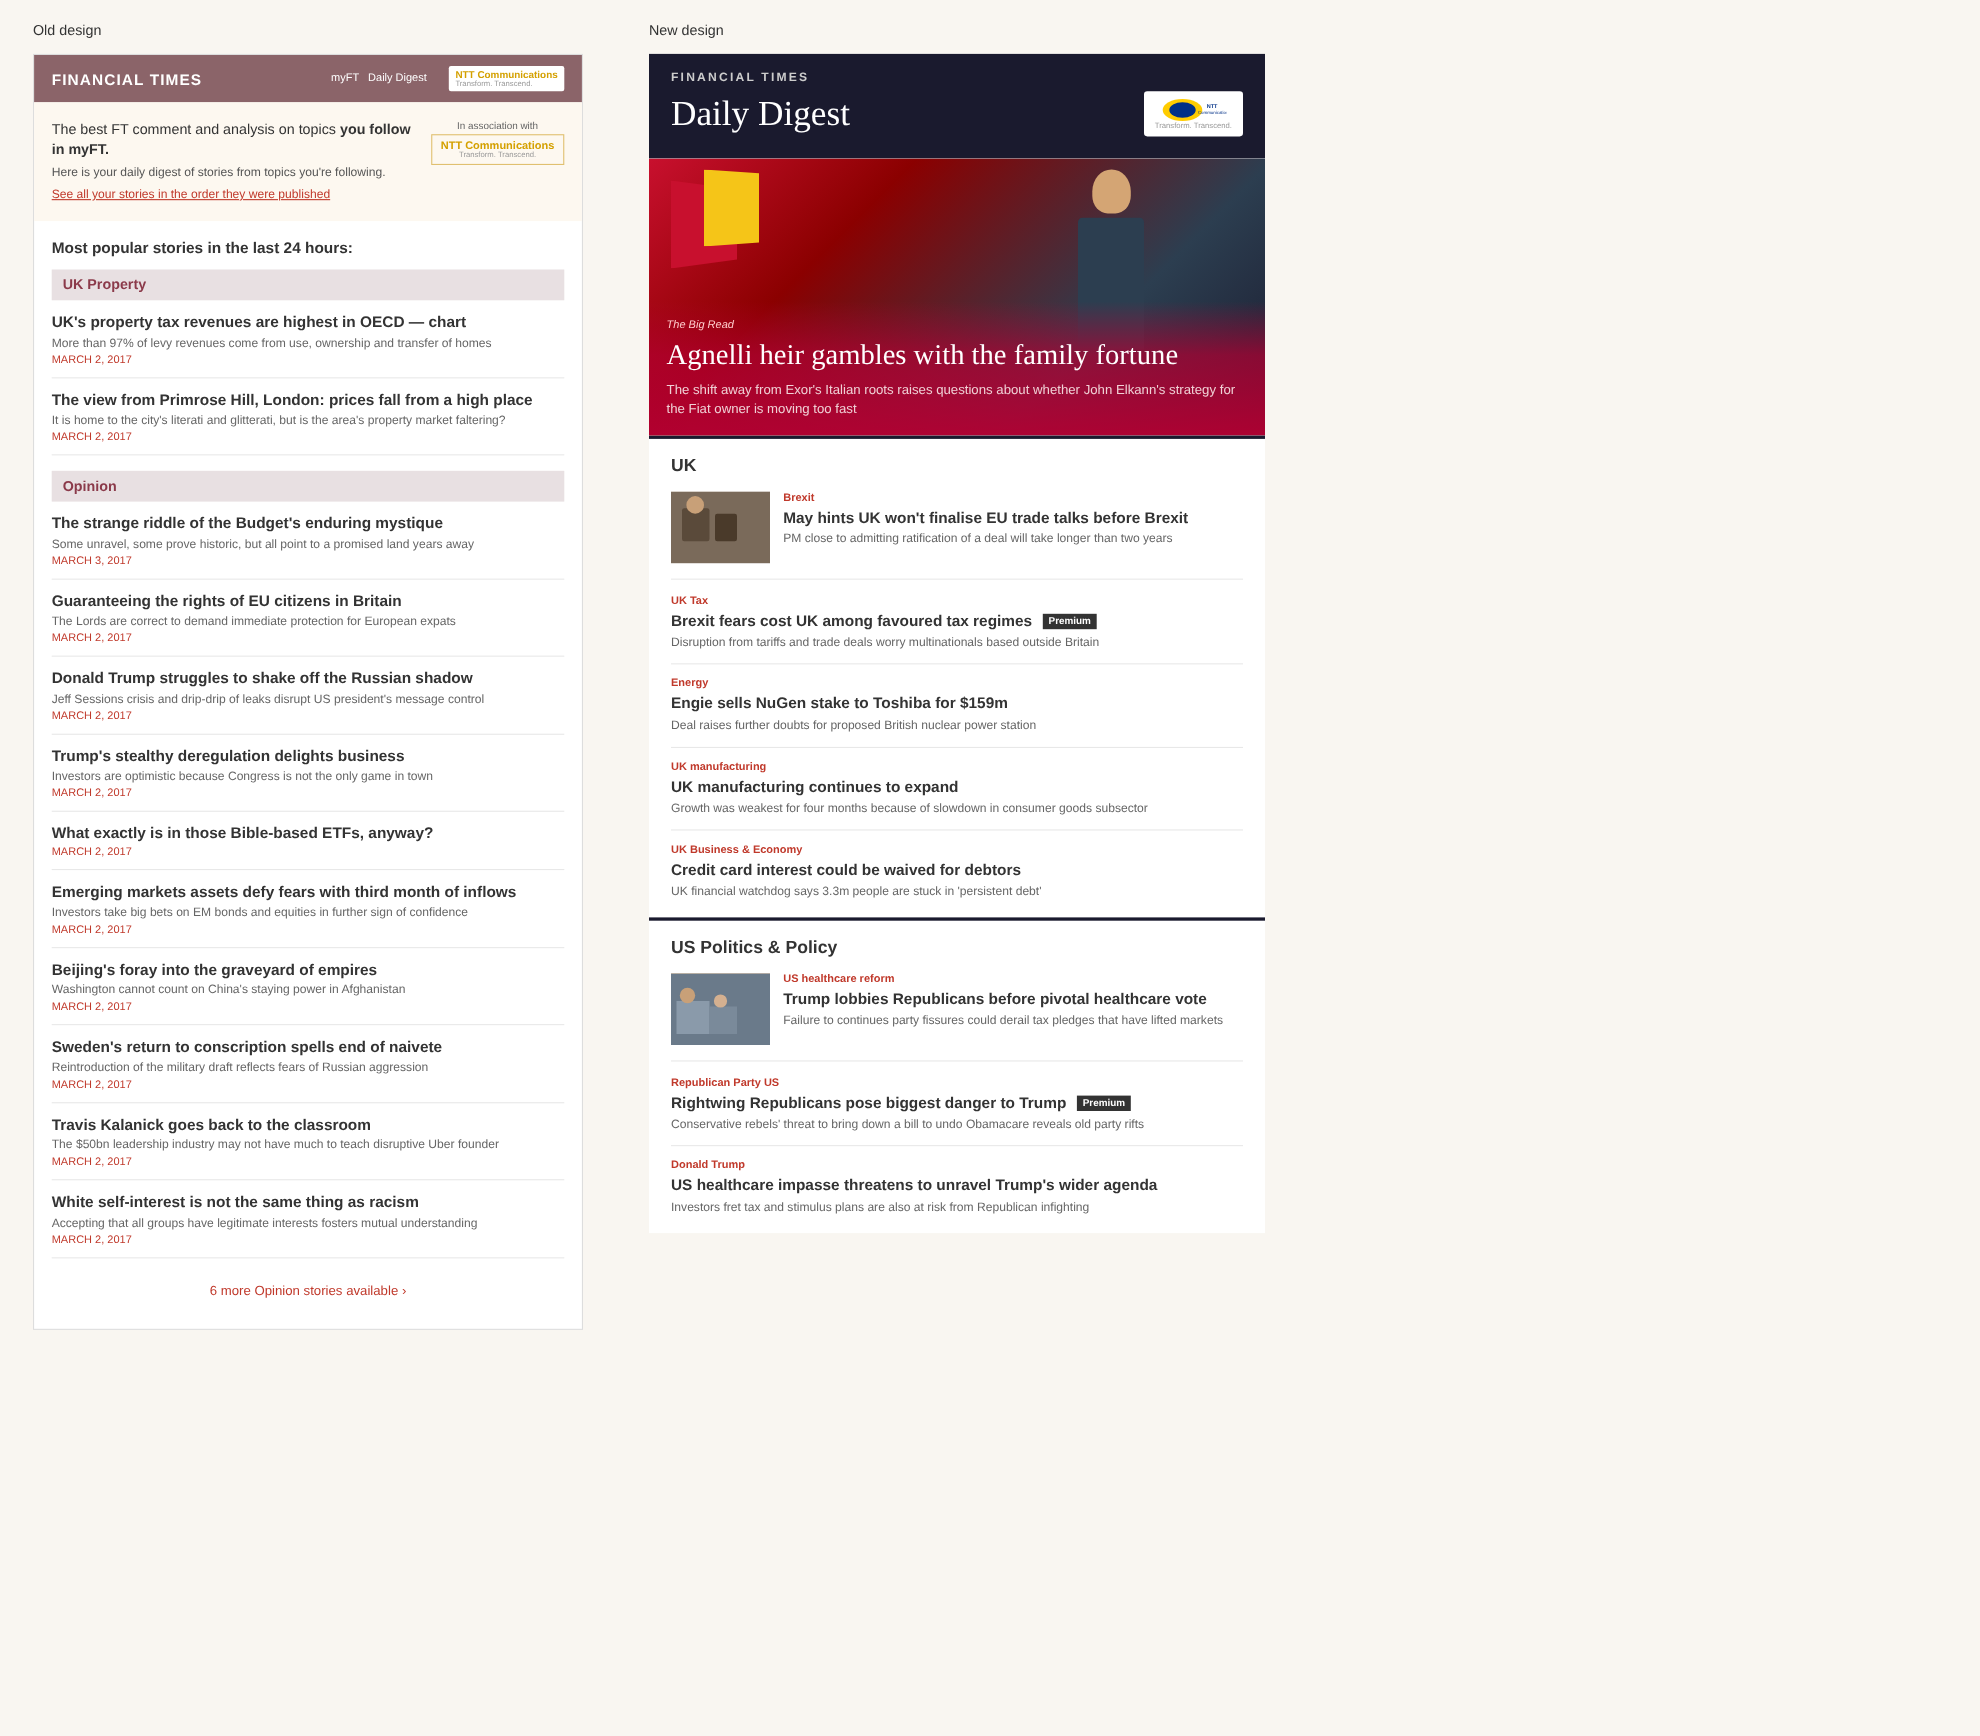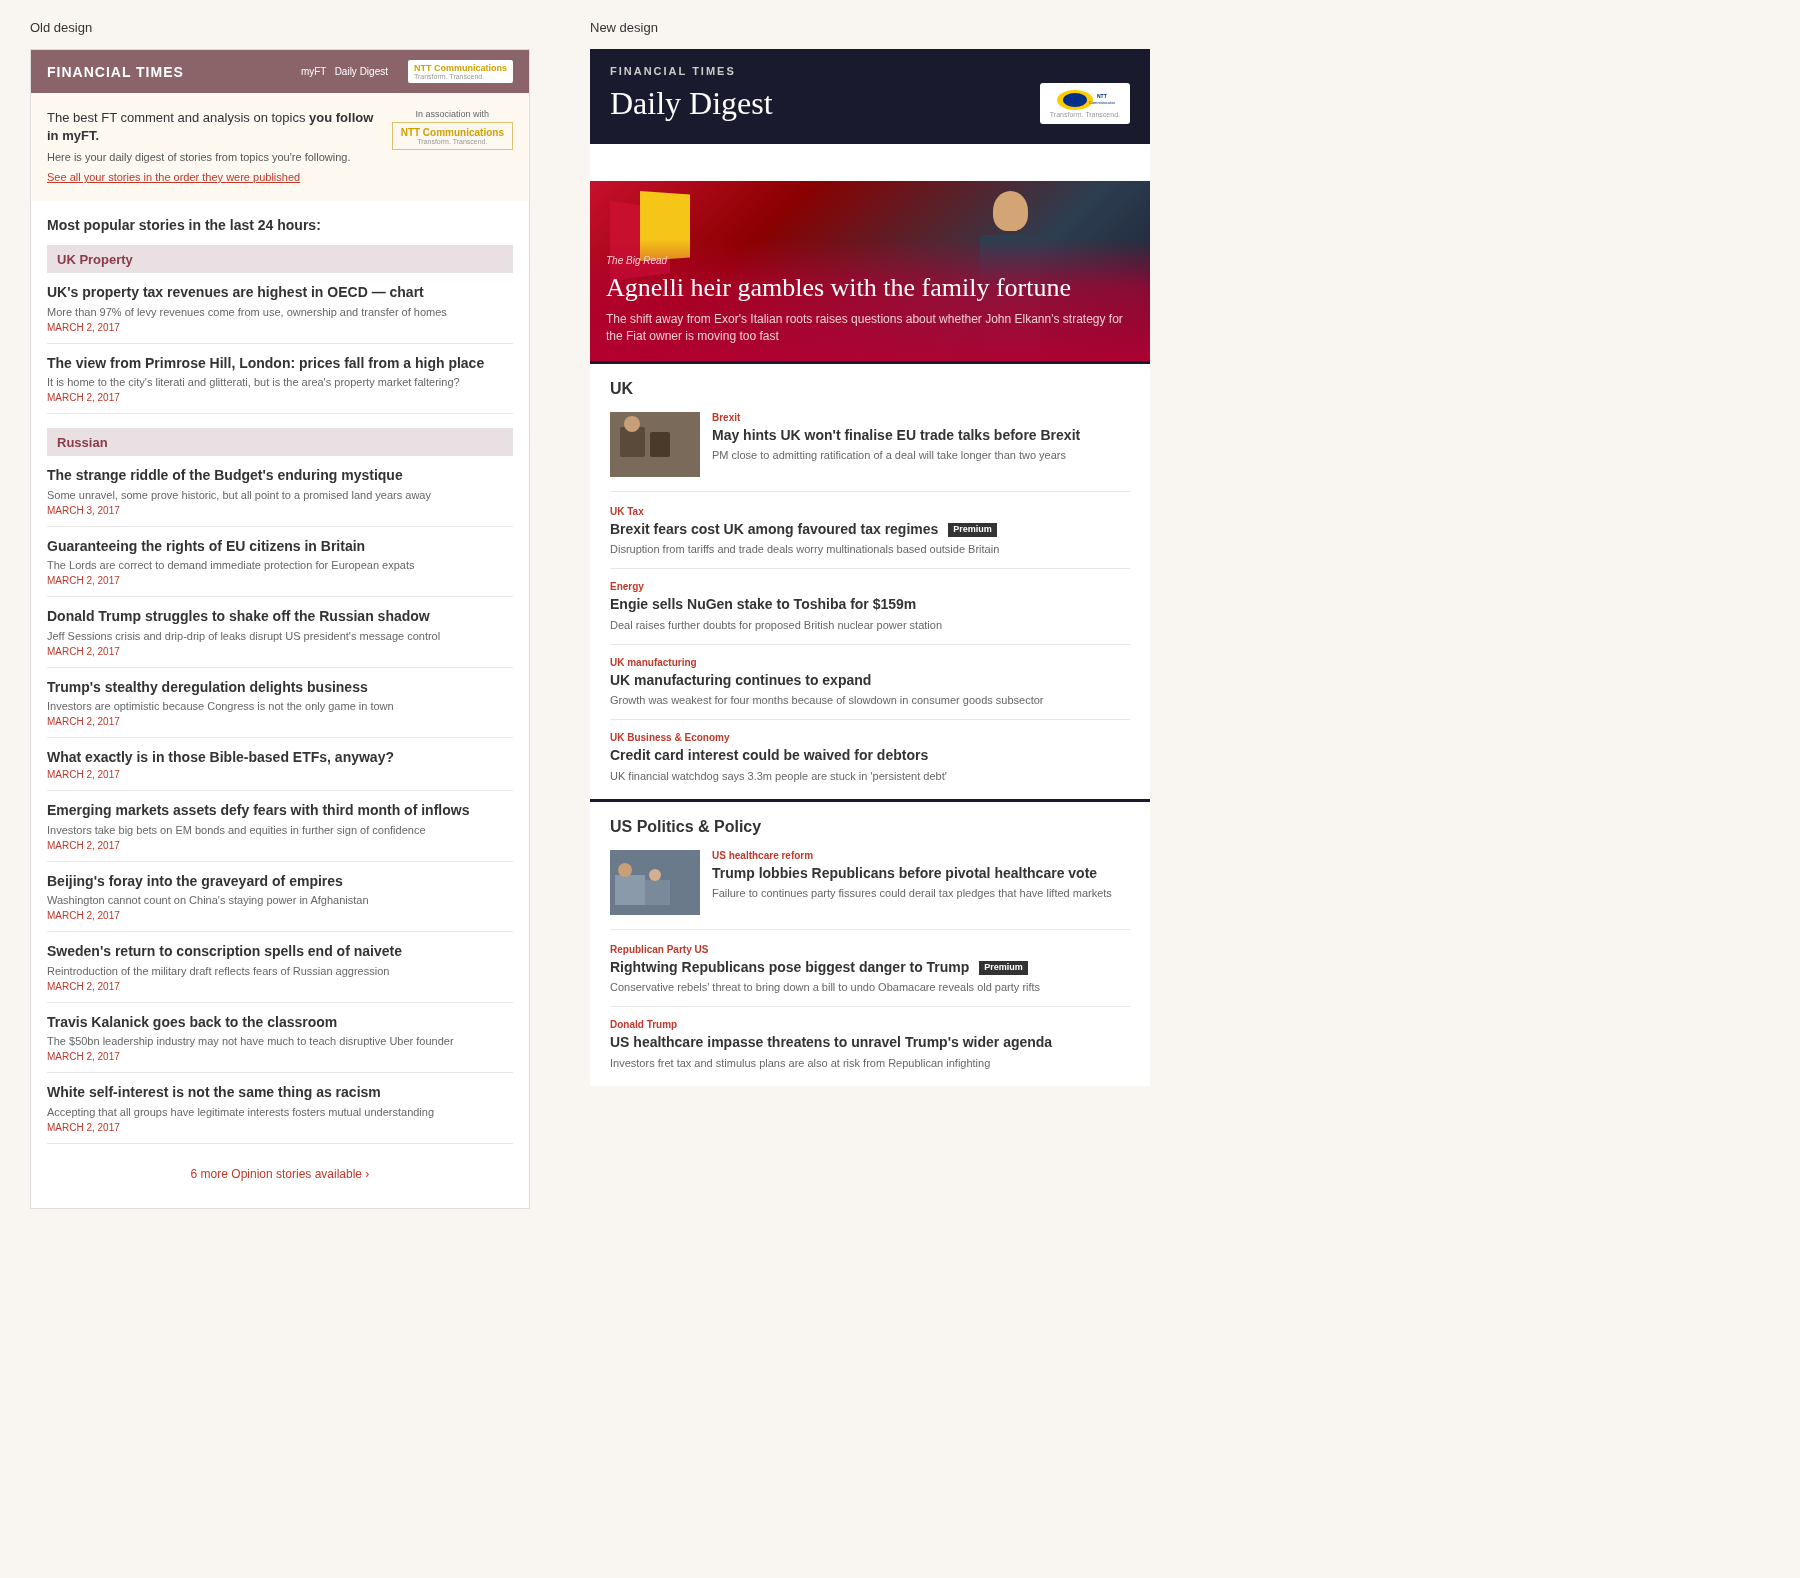--- a/index.html
+++ b/index.html
@@ -260,9 +260,8 @@
     .new-hero {
       position: relative;
       width: 100%;
-      height: 180px;
+      height: 252px;
       overflow: hidden;
-      margin-top: 37px;
     }
 
     .new-hero-img {

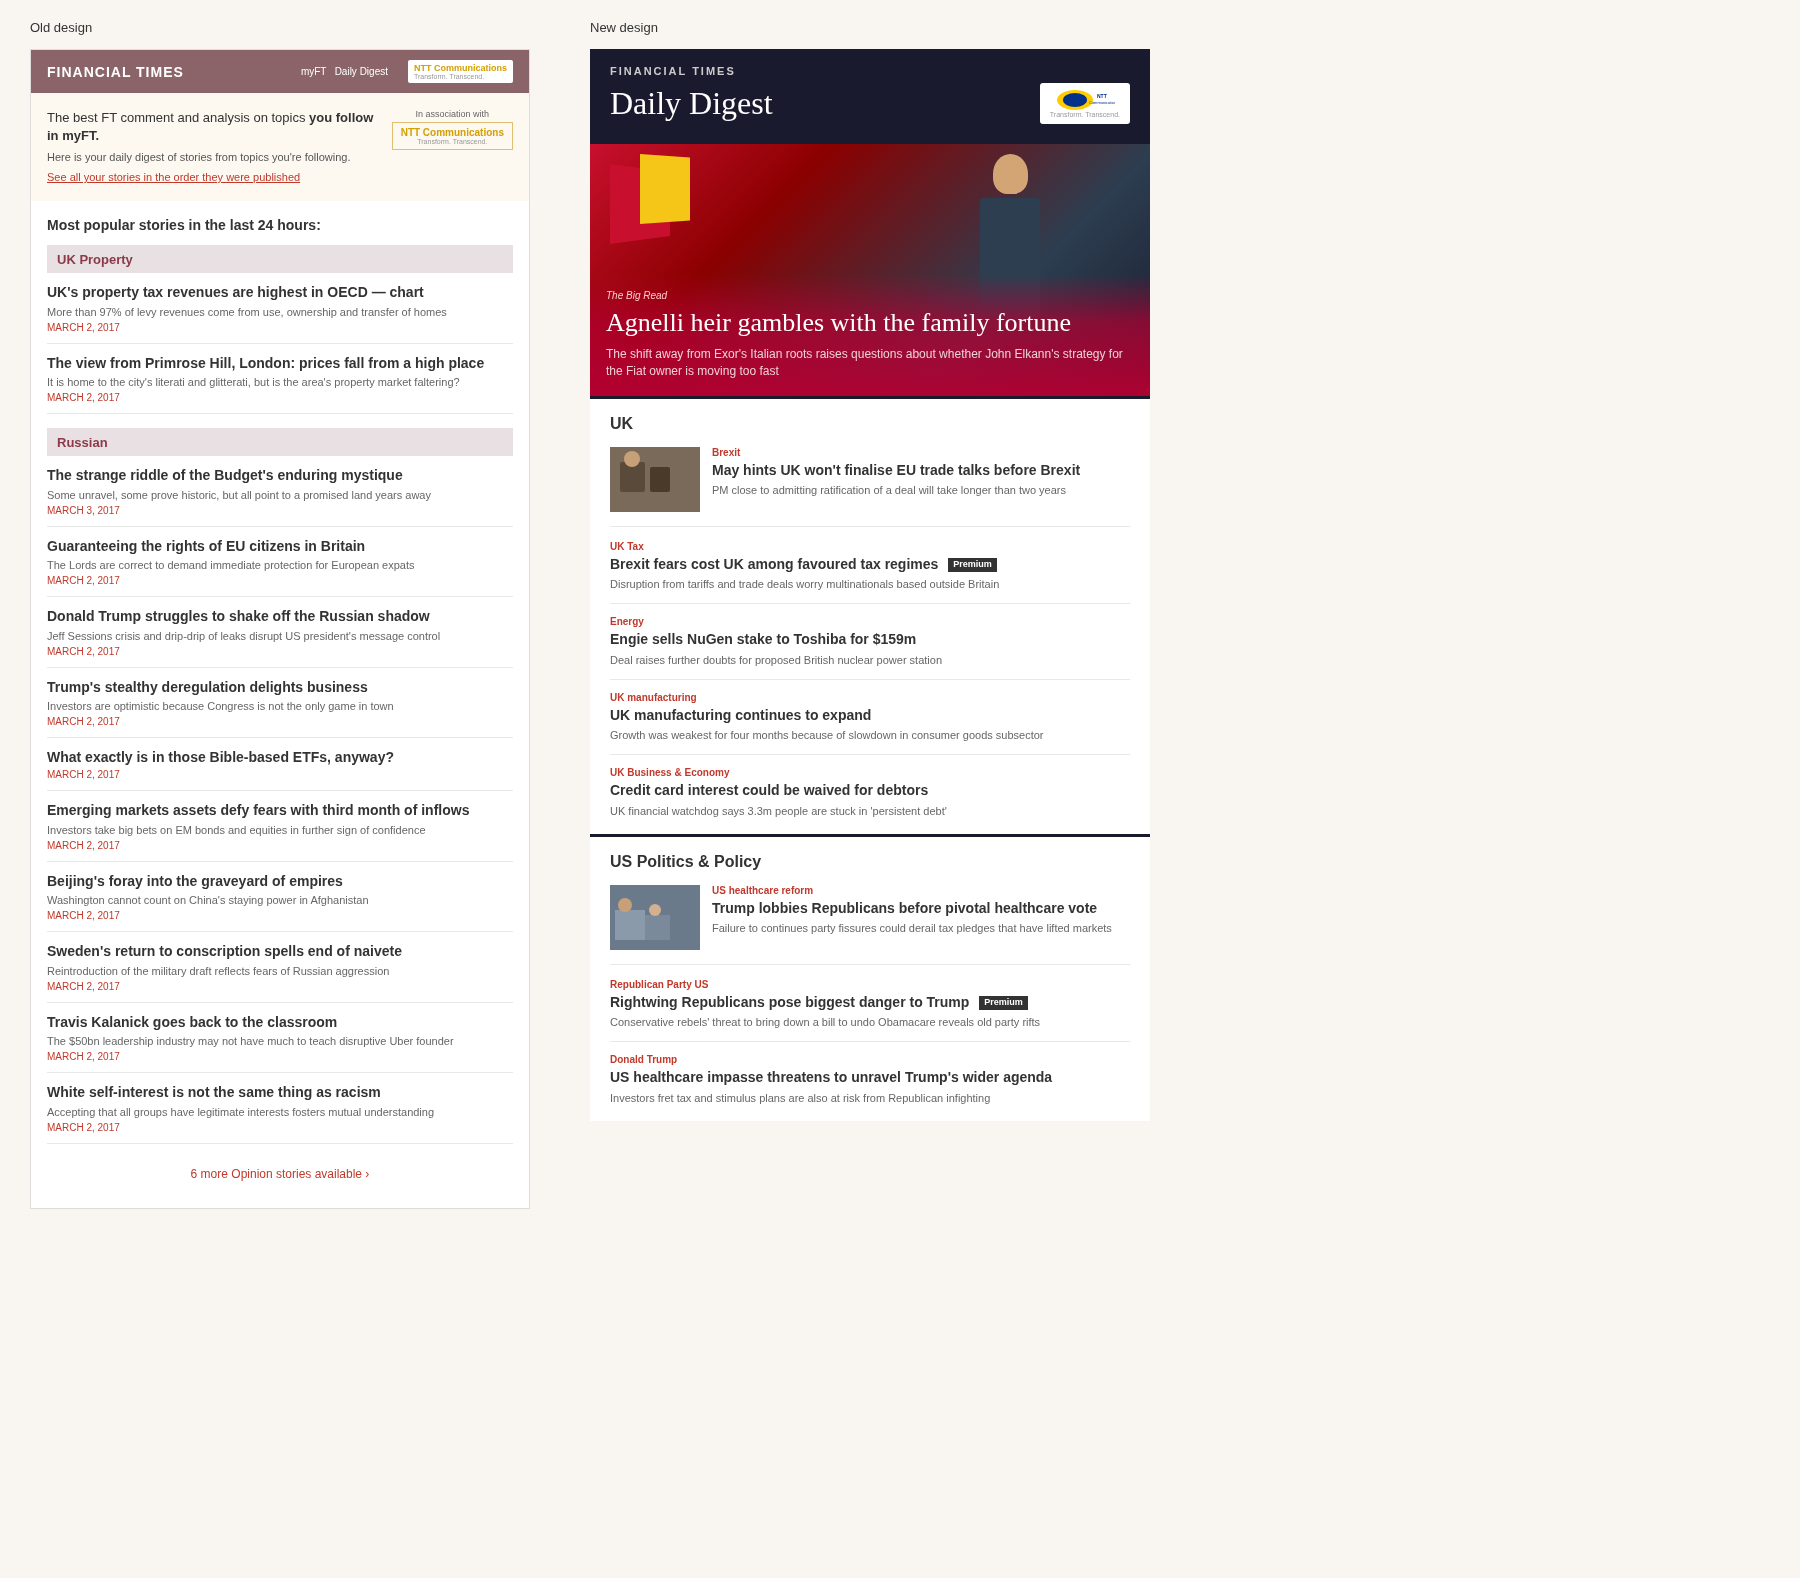--- a/index.html
+++ b/index.html
@@ -487,7 +487,7 @@
       </div>
 
       <div class="old-category-header" style="margin-top:14px;">
-        <span>Russian</span>
+        <span>Opinion</span>
       </div>
 
       <div id="opinion-articles-container">

